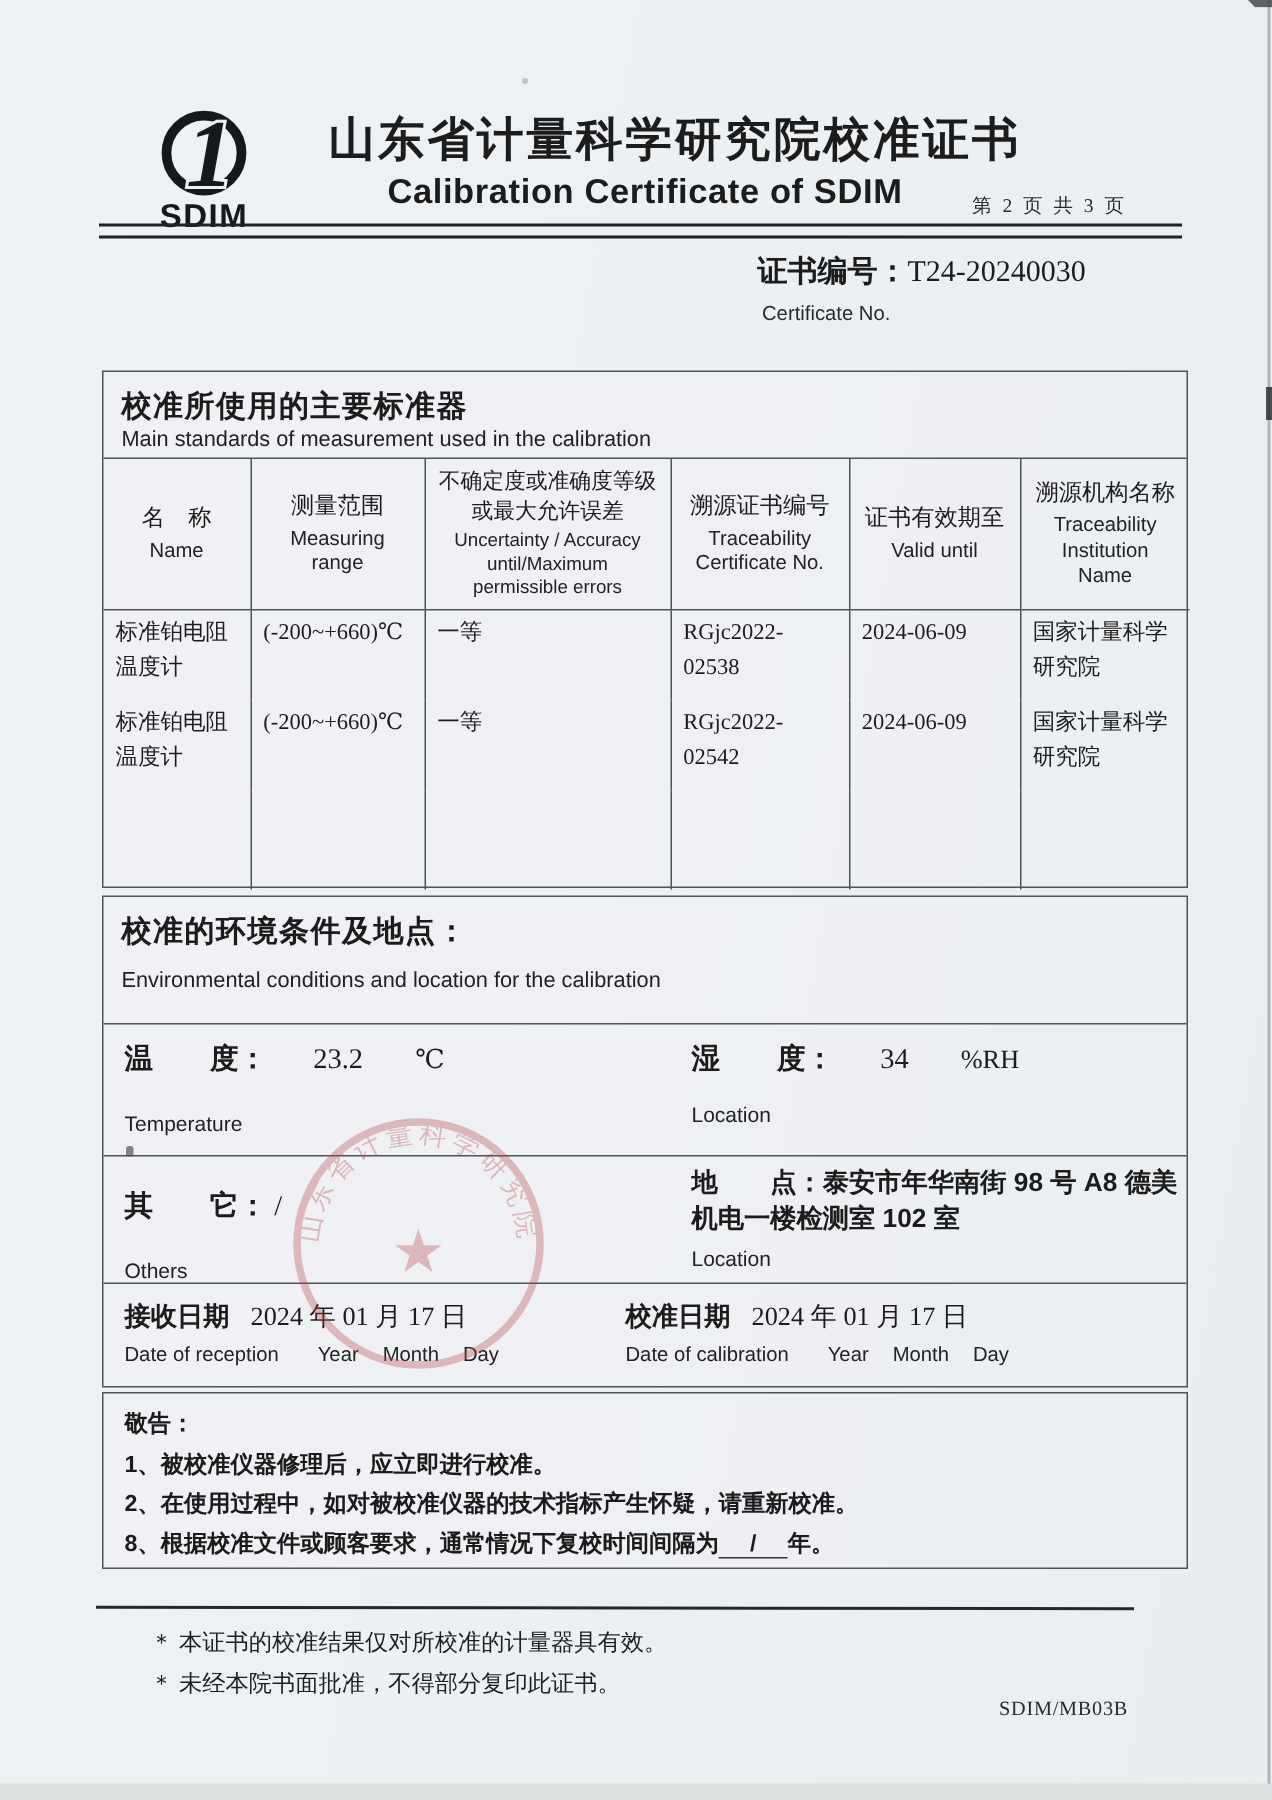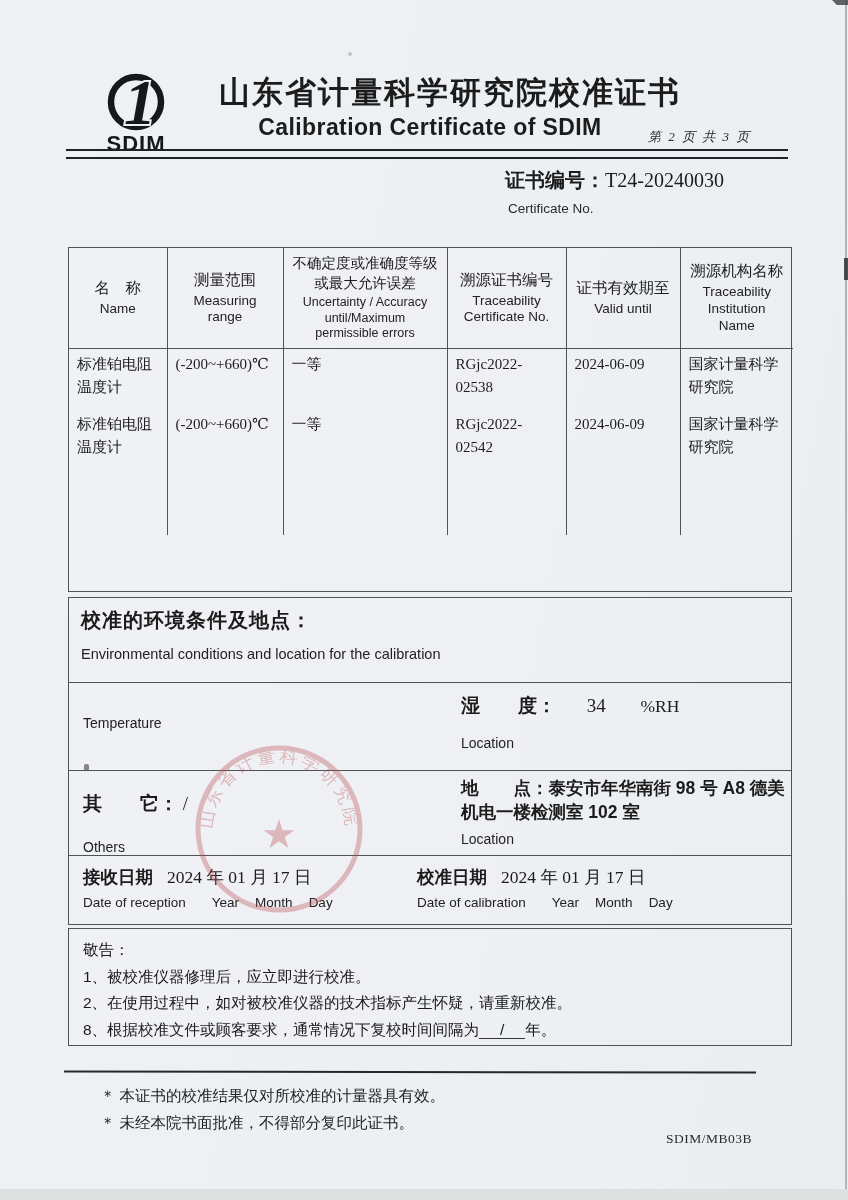--- a/index.html
+++ b/index.html
@@ -17,7 +17,7 @@
     font-size:31px;font-weight:700;letter-spacing:2px;white-space:nowrap;}
   .title-en{left:200px;top:114px;width:460px;text-align:center;
     font-size:23px;font-weight:700;letter-spacing:.4px;white-space:nowrap;}
-  .page-info{left:648px;top:128px;font-size:13px;letter-spacing:2px;white-space:nowrap;color:#2a2a2a;font-style:italic;}
+  .page-info{left:648px;top:128px;font-size:13px;letter-spacing:2px;white-space:nowrap;color:#2a2a2a;}
   .rule-double{left:66px;top:149px;width:722px;height:6px;
     border-top:2.5px solid #1f2326;border-bottom:2.5px solid #1f2326;}
   .cert-no{left:505px;top:167px;font-size:20px;white-space:nowrap;}

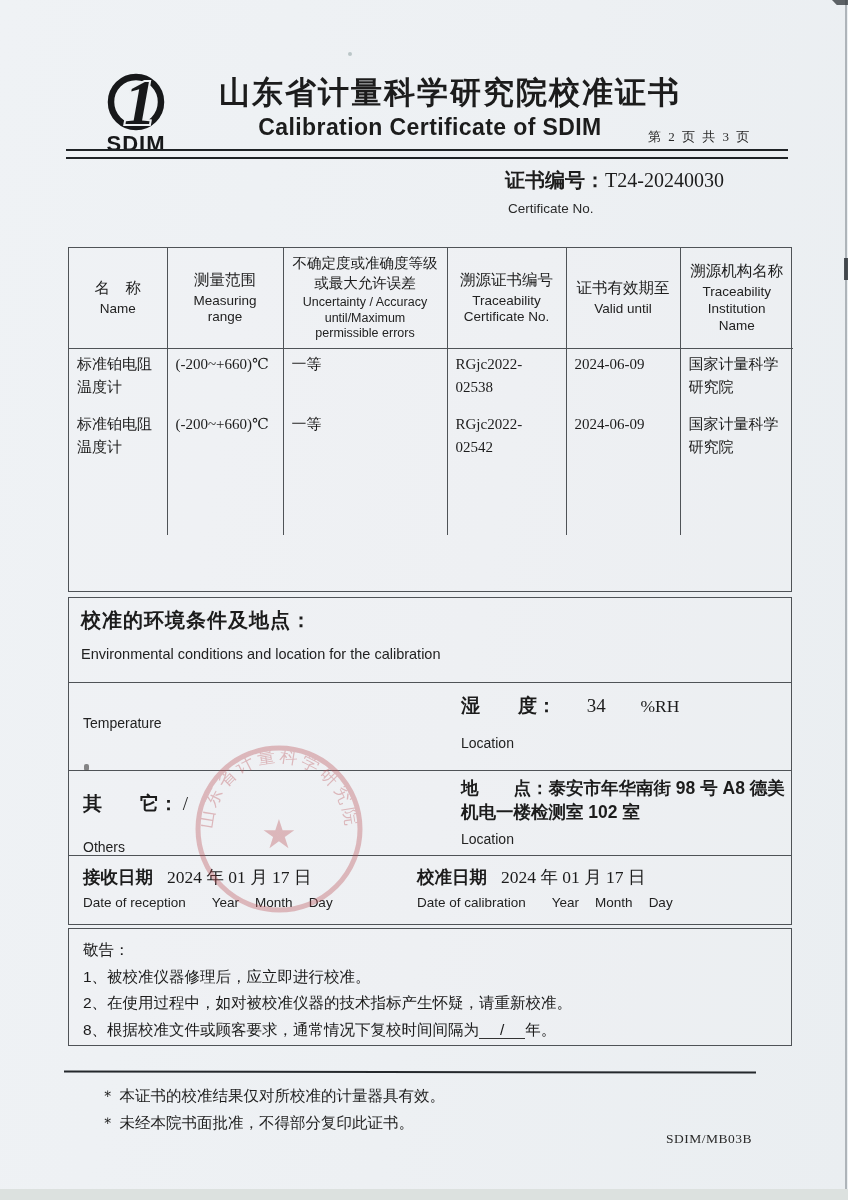--- a/index.html
+++ b/index.html
@@ -109,6 +109,10 @@
   <div class="abs cert-no-en sans">Certificate No.</div>
 
   <div class="abs box std-box">
+    <div class="sec-title std-title">
+      <div class="zh sans">校准所使用的主要标准器</div>
+      <div class="en sans">Main standards of measurement used in the calibration</div>
+    </div>
     <table class="std">
       <colgroup>
           <col>

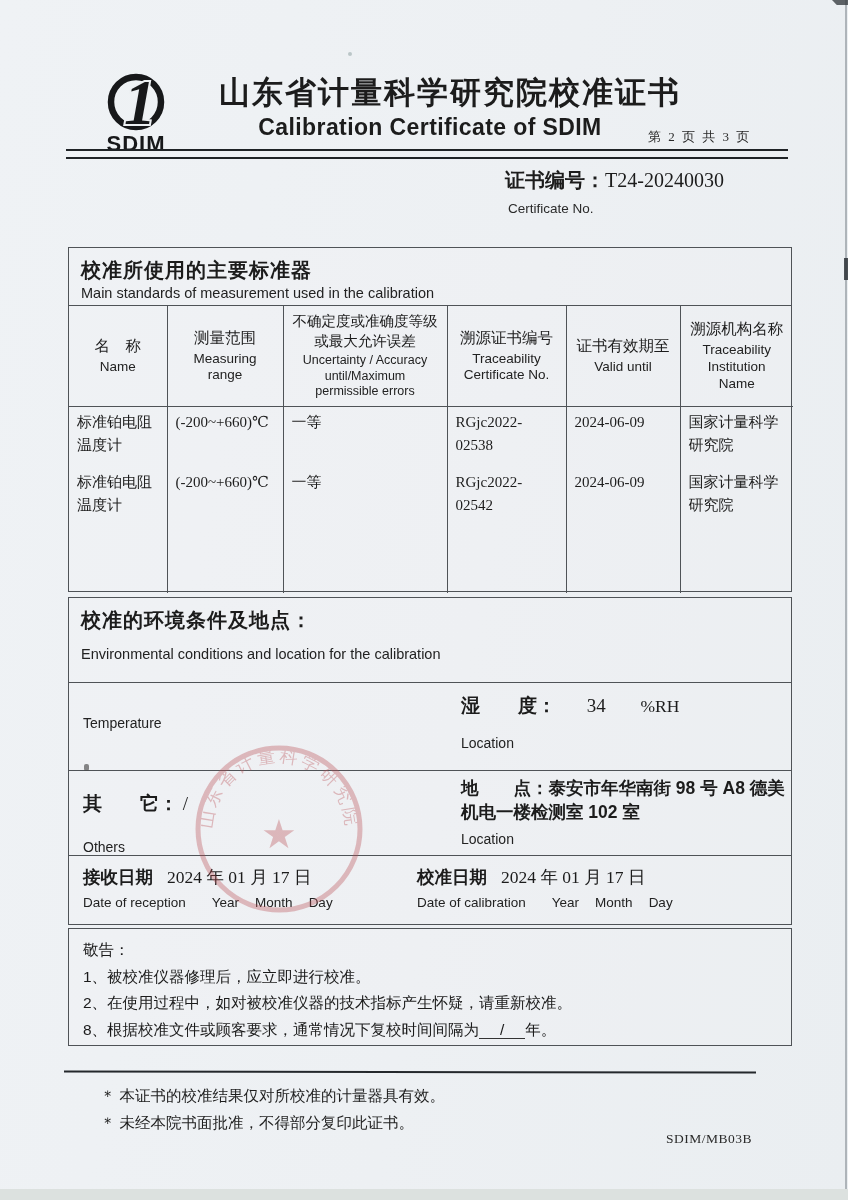--- a/index.html
+++ b/index.html
@@ -187,6 +187,11 @@
 
     <div class="env-row env-cond">
       <div class="half-l">
+        <div class="cond-line">
+          <span class="lbl">温　　度：</span>
+          <span class="val">23.2</span>
+          <span class="unit">℃</span>
+        </div>
         <div class="sub-en">Temperature</div>
       </div>
       <div class="half-r">

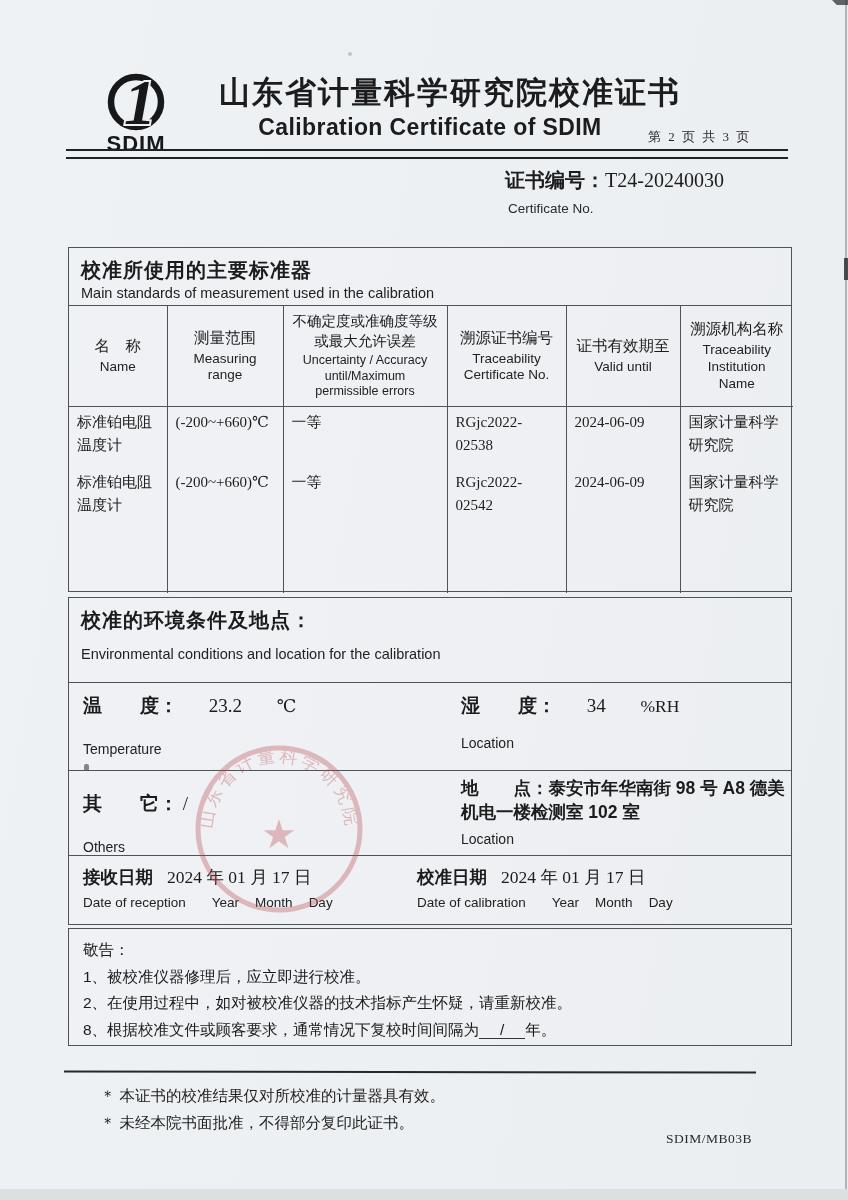--- a/index.html
+++ b/index.html
@@ -69,7 +69,7 @@
 
   
   .notice-box{left:68px;top:928px;width:724px;height:118px;padding:8px 14px;
-    font-family:"Liberation Sans","DejaVu Sans",sans-serif;font-size:15.5px;line-height:1.72;color:#1b1b1b;}
+    font-family:"Liberation Sans","DejaVu Sans",sans-serif;font-size:15.5px;line-height:1.72;color:#1b1b1b;font-weight:bold;}
   .blank-slash{display:inline-block;min-width:46px;text-align:center;border-bottom:1.2px solid #333;line-height:1.1;}
 
   

